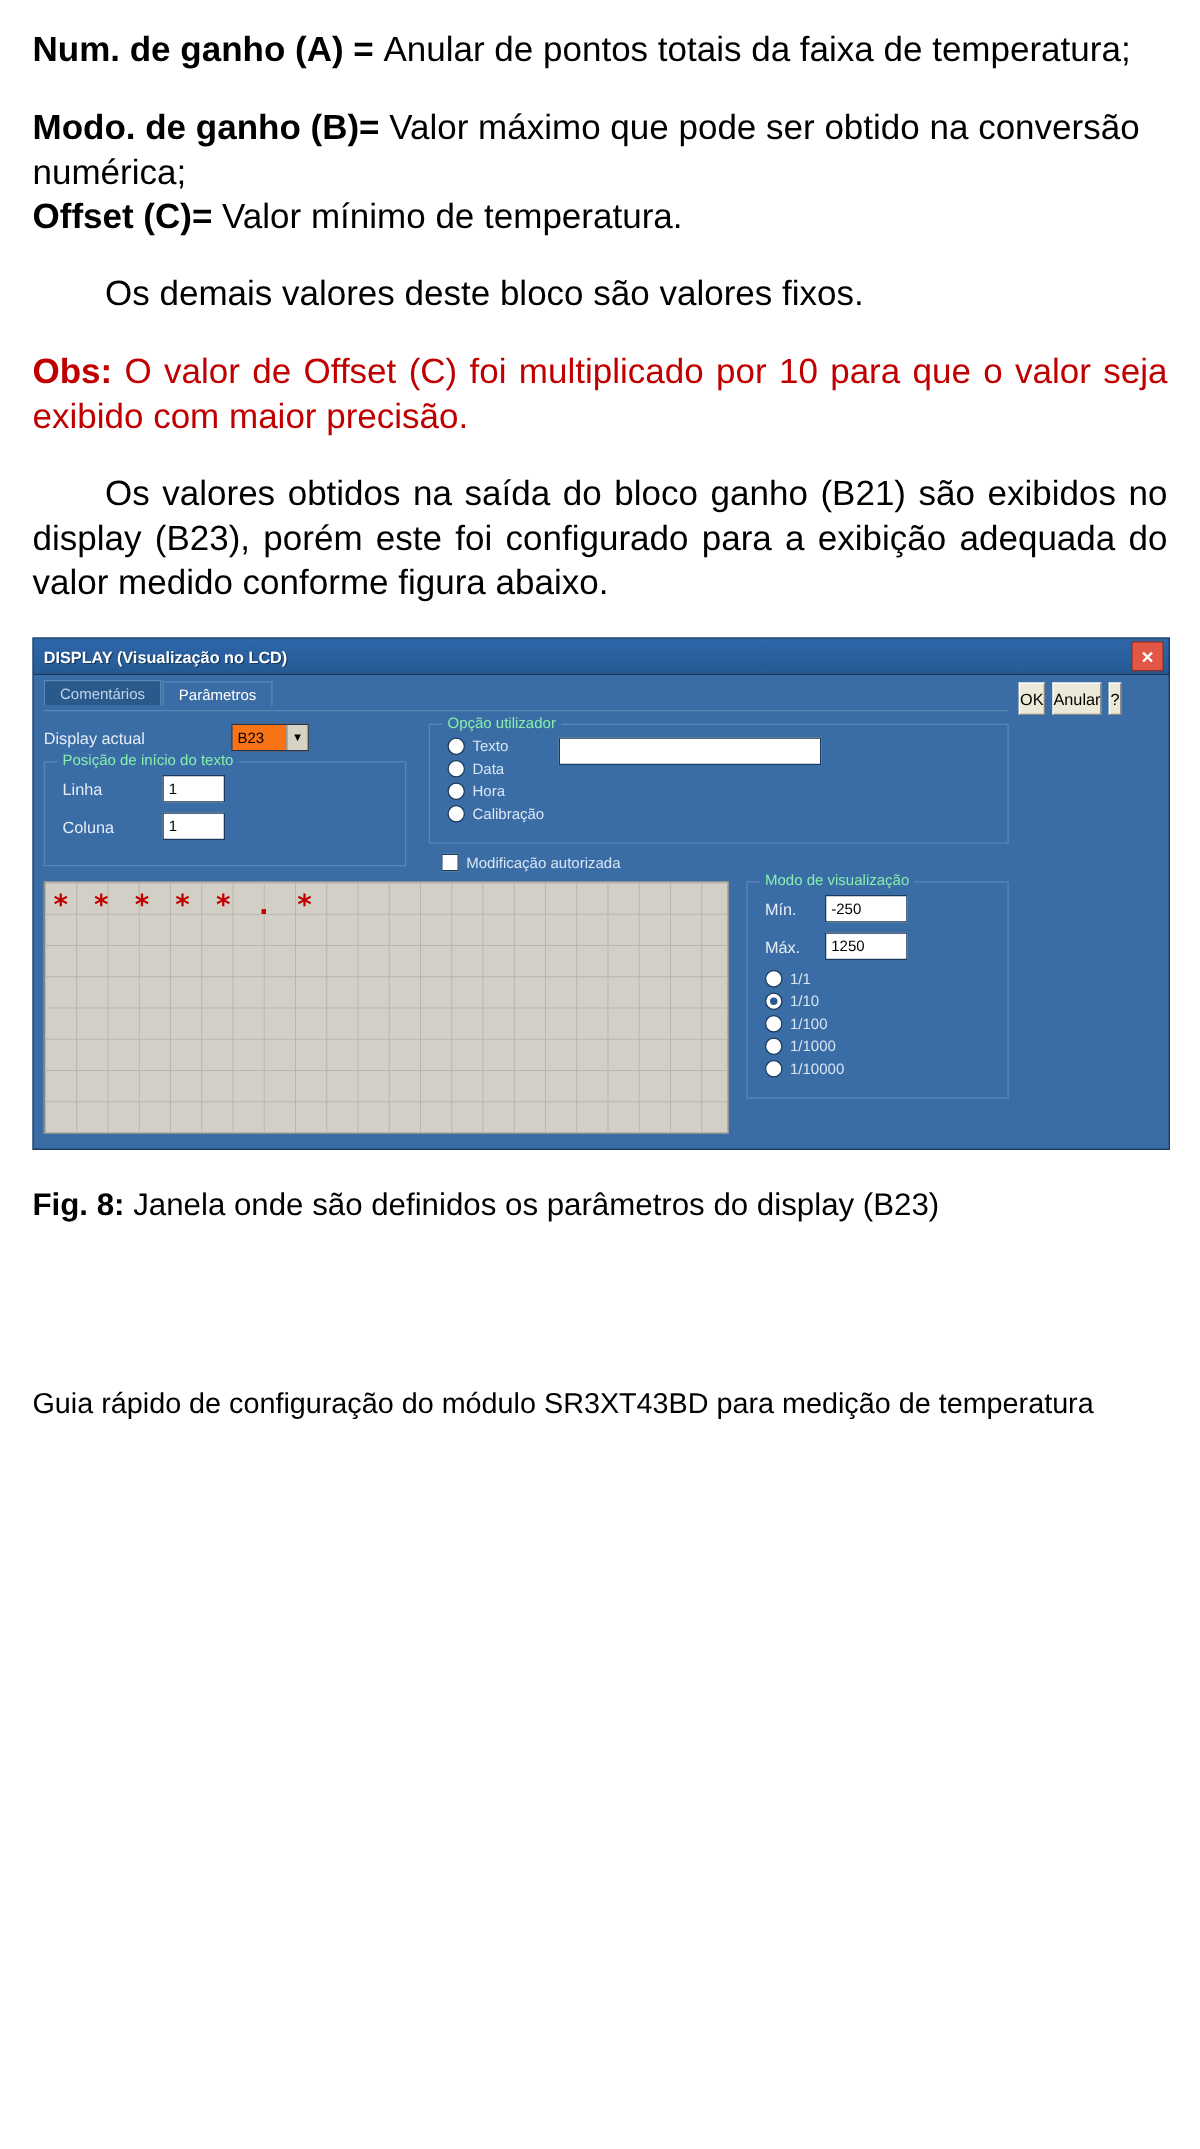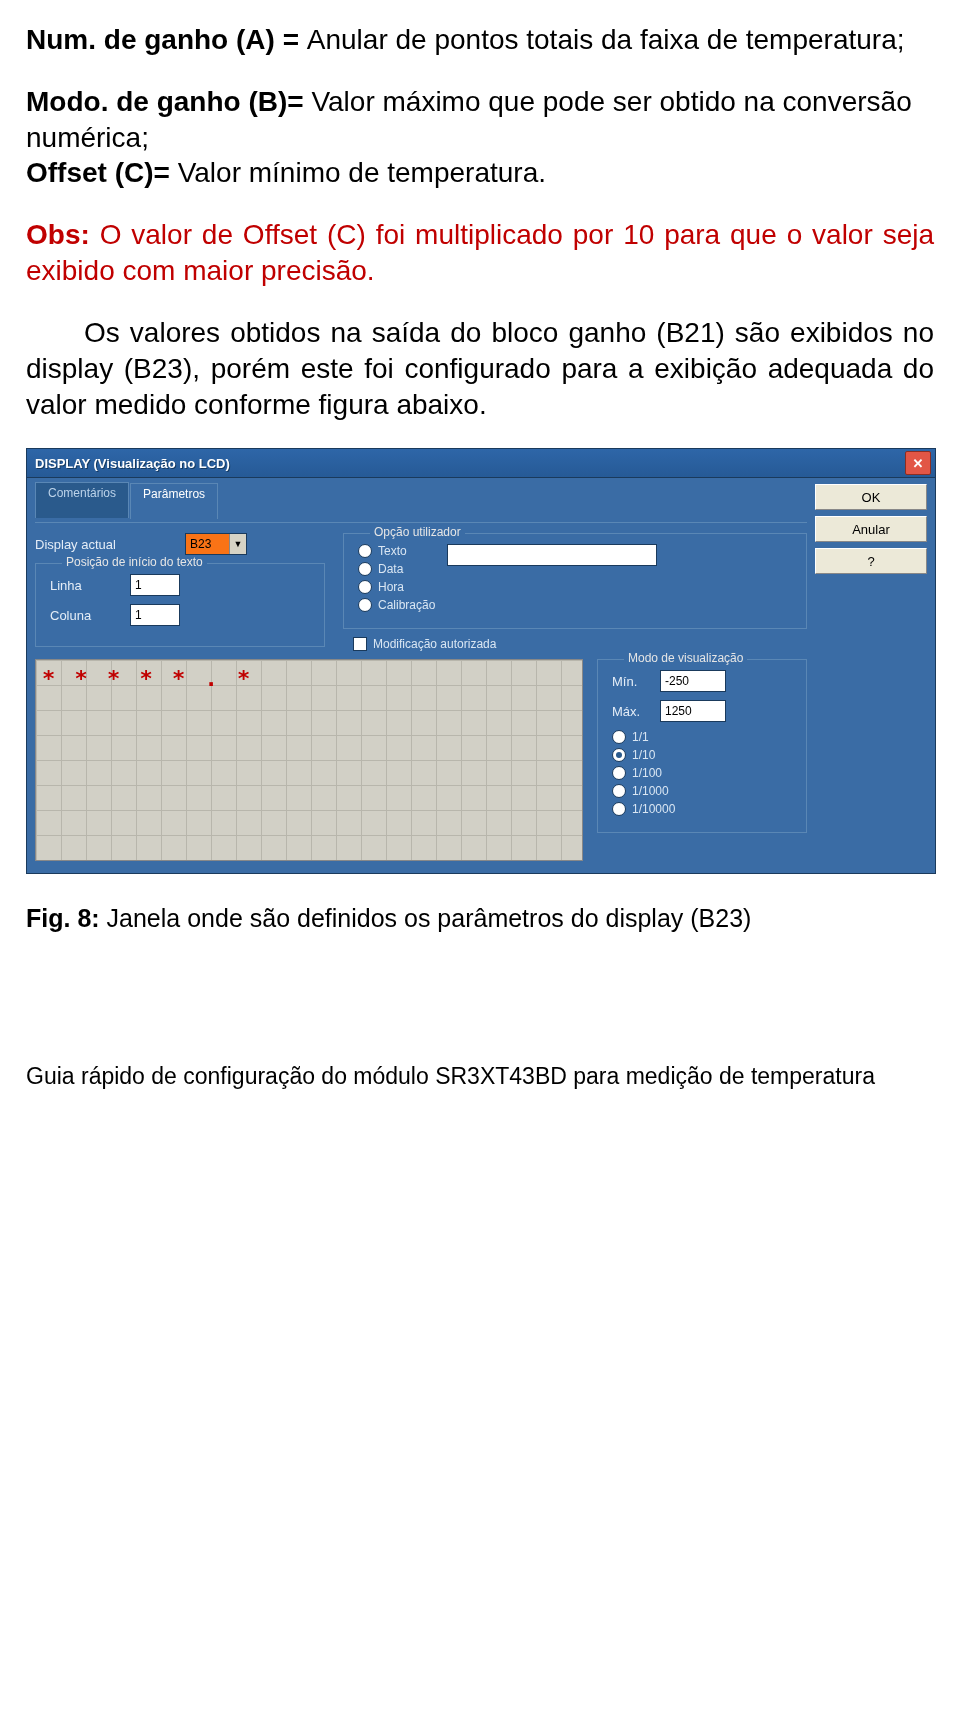--- a/index.html
+++ b/index.html
@@ -289,6 +289,7 @@
     <span class="bold">Offset (C)= </span><span>Valor mínimo de temperatura.</span>
   </p>
 
+  <p class="indent"><span>Os demais valores deste bloco são valores fixos.</span></p>
 
   <p class="obs">
     <span class="bold">Obs:</span><span> O valor de Offset (C) foi multiplicado por 10 para que o valor seja exibido com maior precisão.</span>

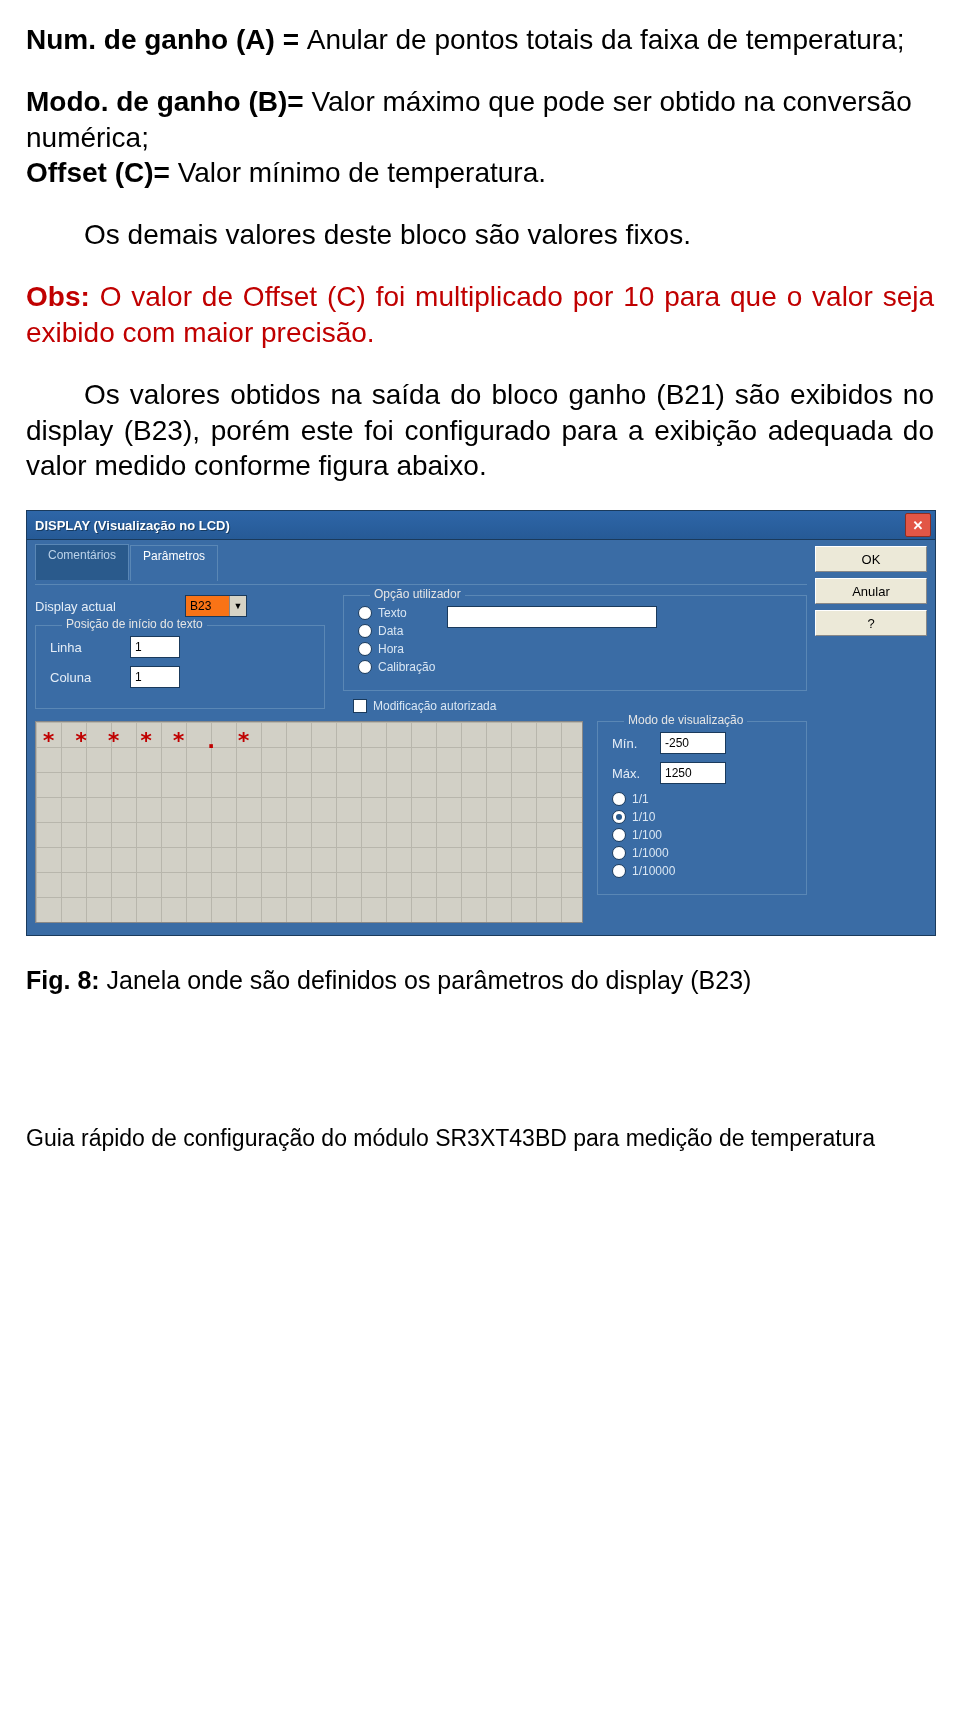--- a/index.html
+++ b/index.html
@@ -105,7 +105,7 @@
   .tab {
     background: #2a5a8c;
     color: #bcd3ea;
-    padding: 3px 12px 18px 12px;
+    padding: 3px 12px 2px 12px;
     border: 1px solid #5a87b5;
     border-bottom: none;
     font-size: 12px;

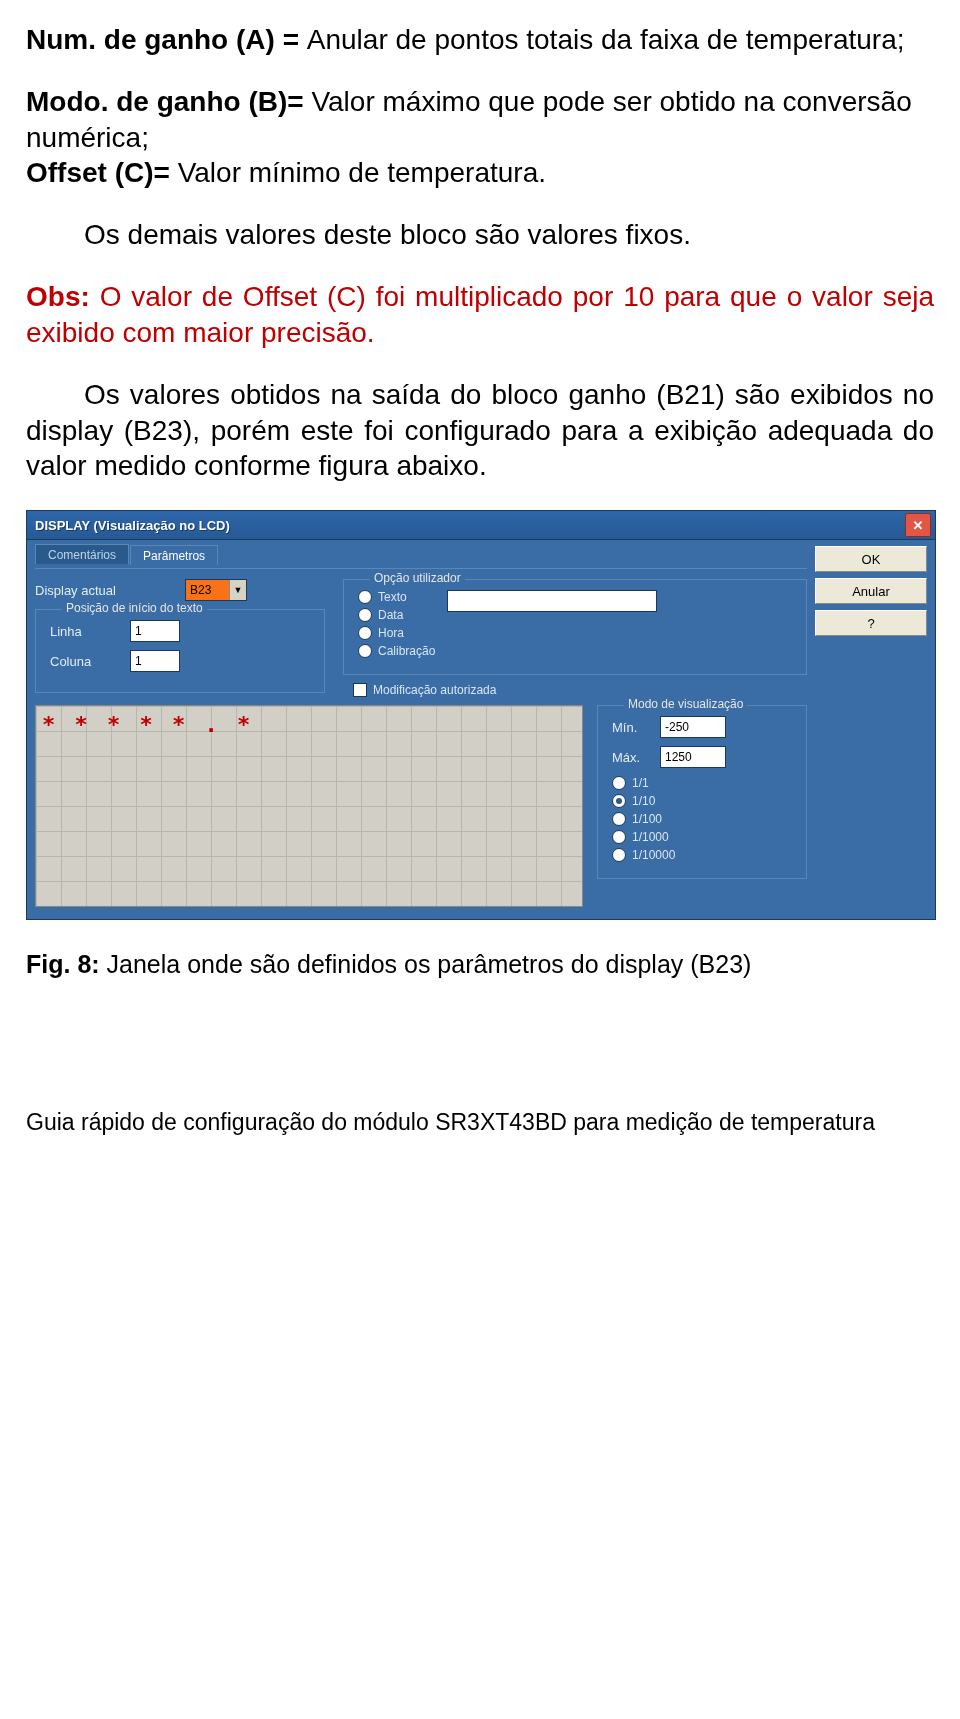--- a/index.html
+++ b/index.html
@@ -80,7 +80,7 @@
   .right-btns {
     width: 112px;
     display: flex;
-    flex-direction: column;
+    flex-direction: row;
     gap: 6px;
     padding-top: 2px;
     text-align: right;

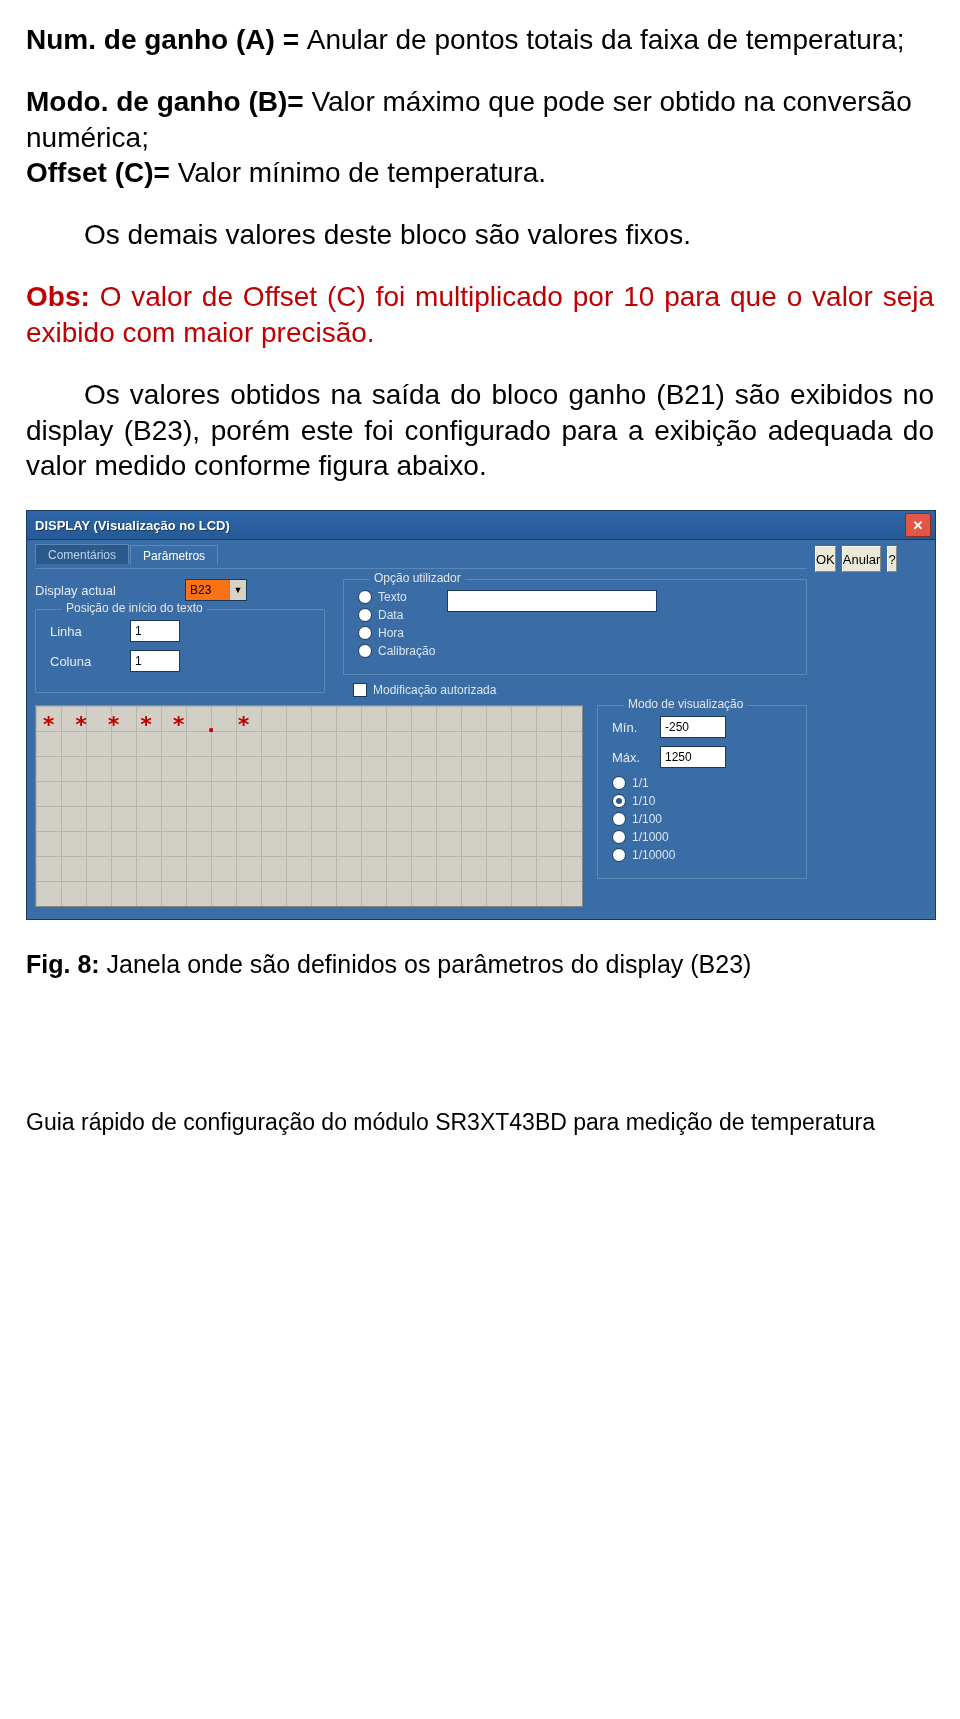--- a/index.html
+++ b/index.html
@@ -134,11 +134,11 @@
   .fieldset .legend {
     position: absolute;
     top: -9px;
-    left: 26px;
+    left: 10px;
     background: #3a6ca5;
     padding: 0 4px;
     font-size: 12px;
-    color: #e5e5e5;
+    color: #86efac;
   }
   .form-row {
     display: flex;

